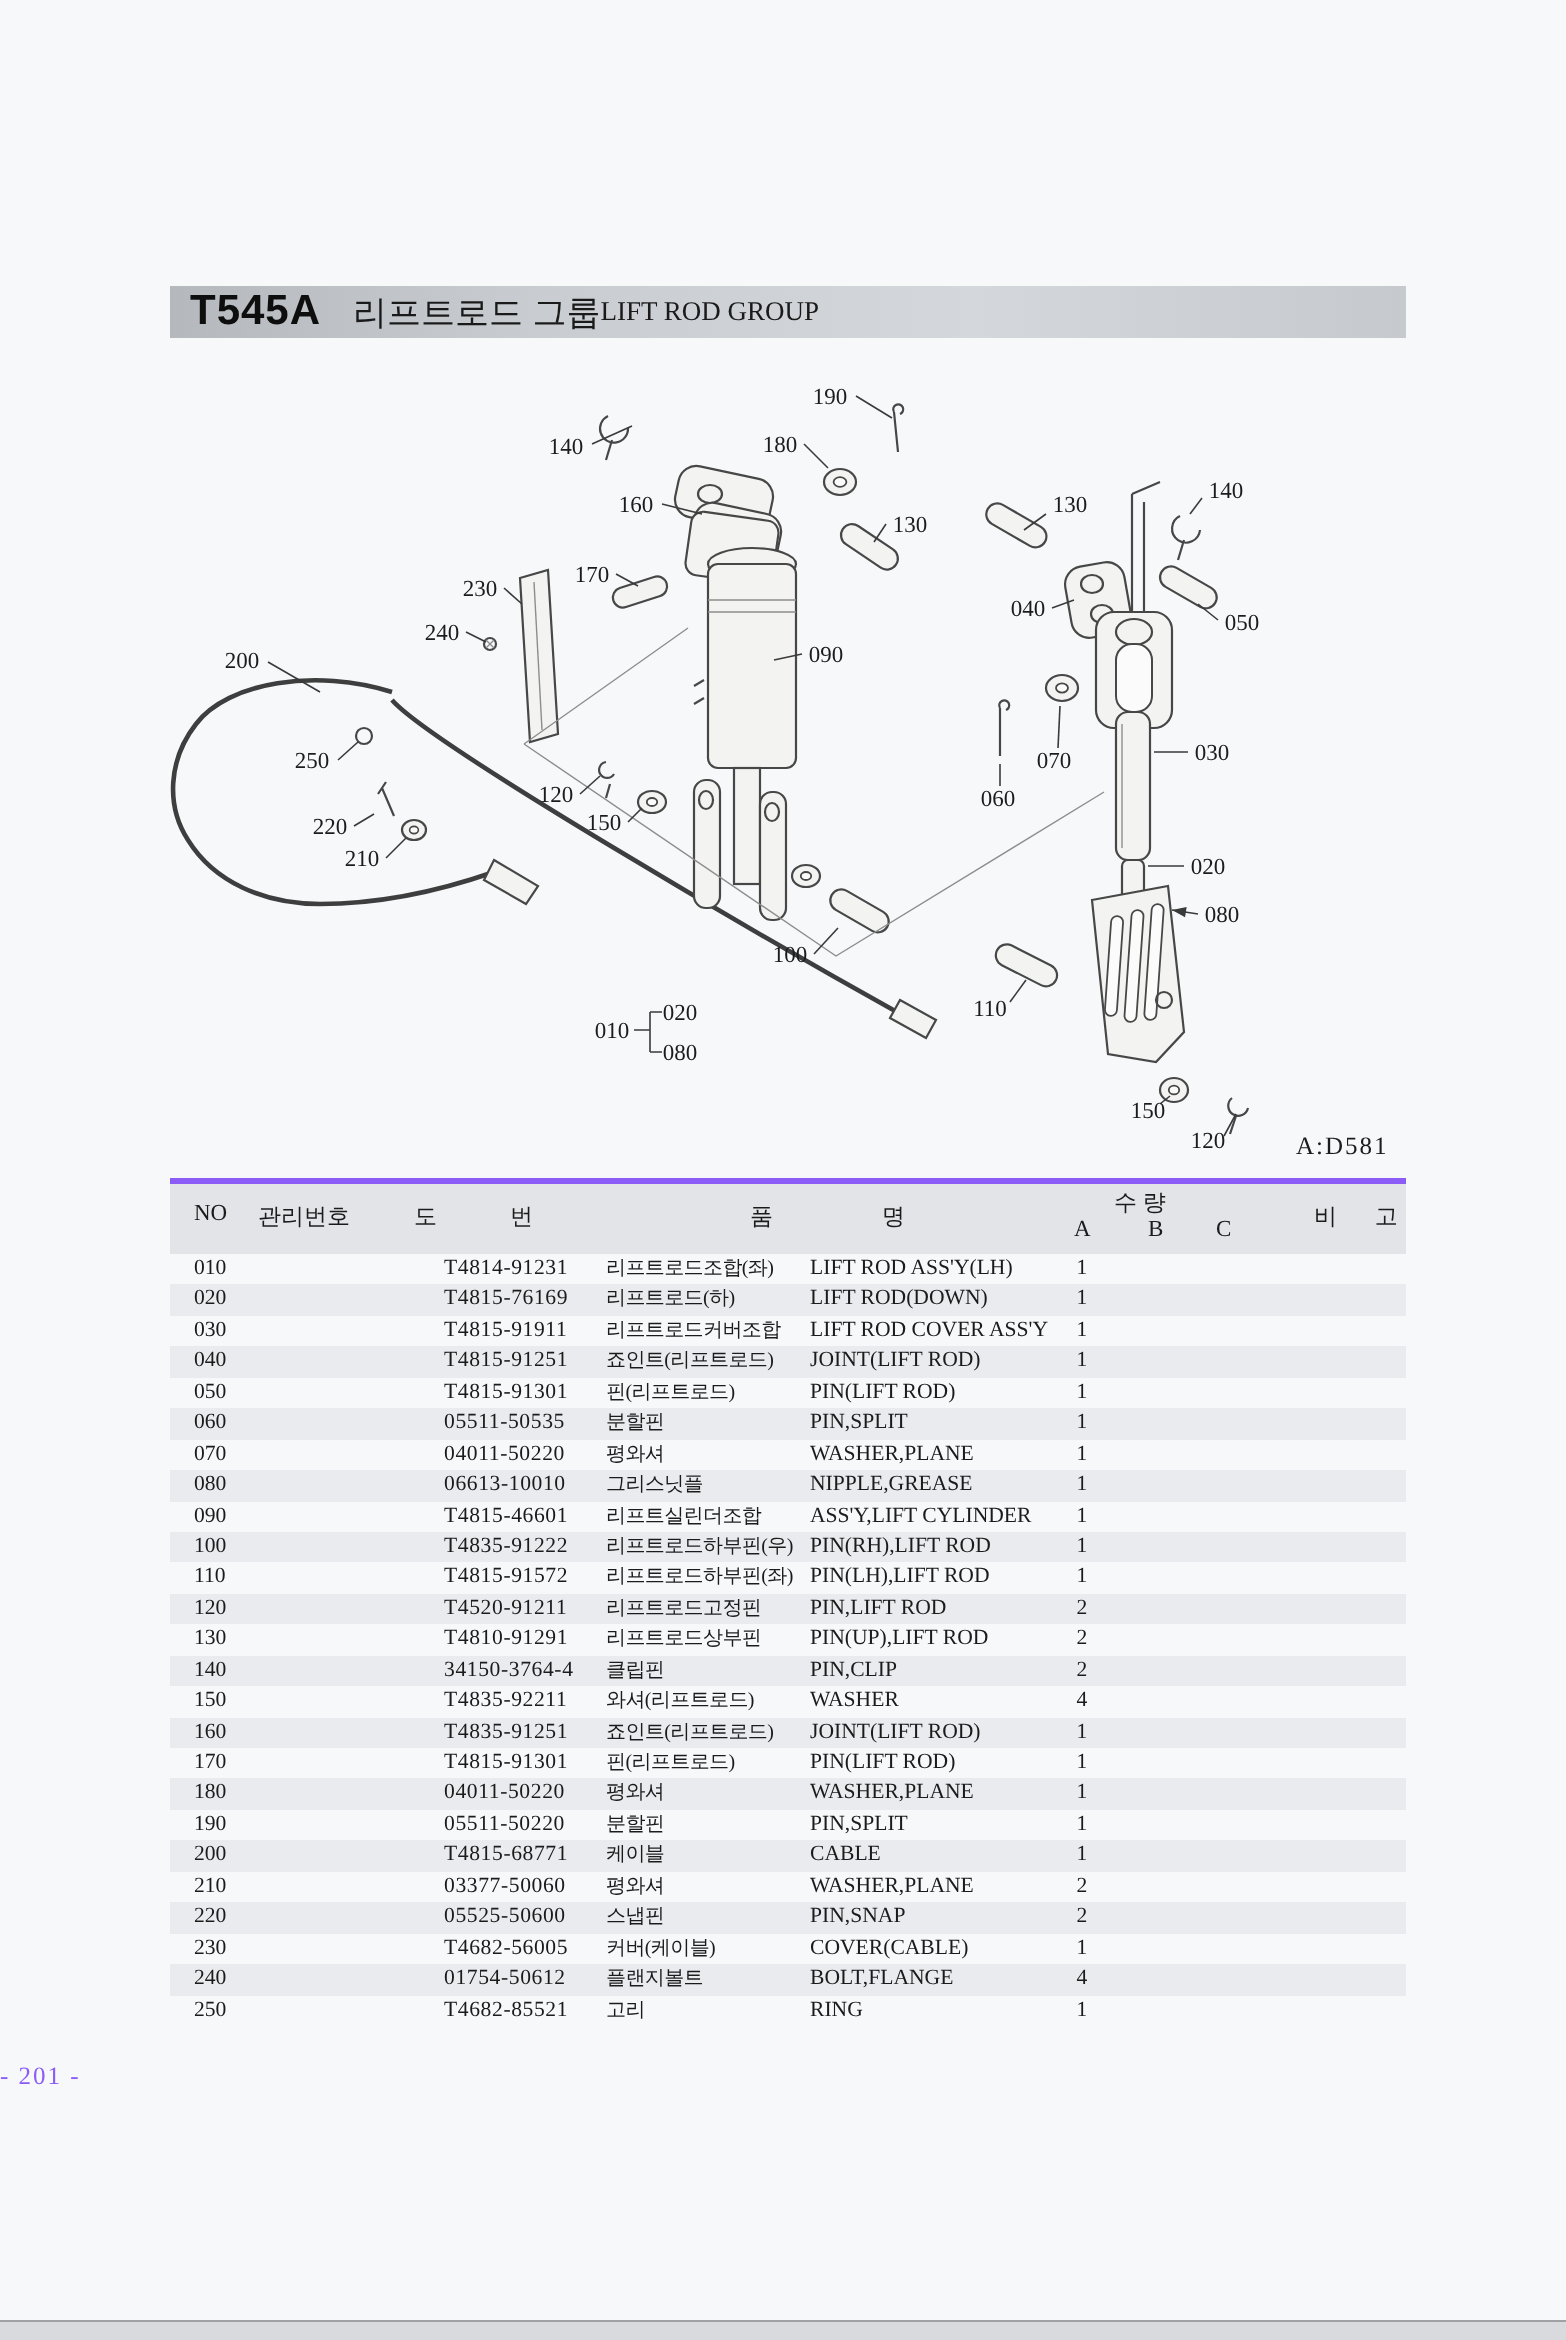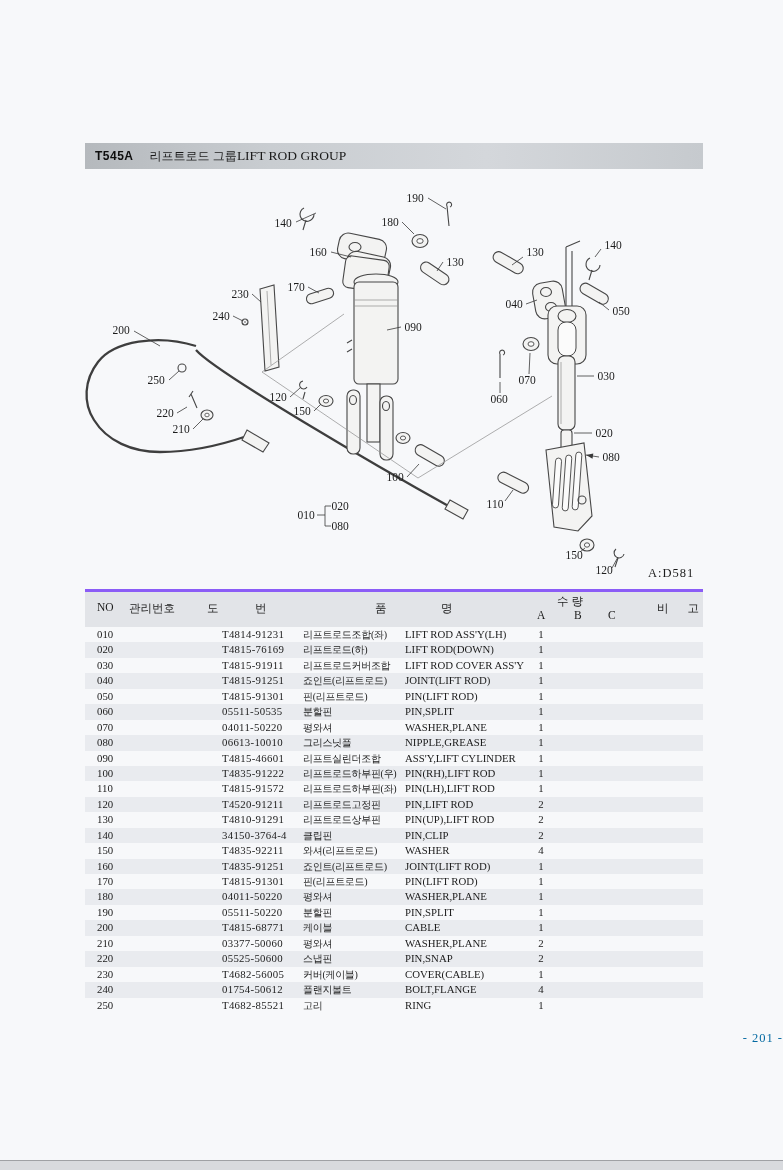--- a/index.html
+++ b/index.html
@@ -9,7 +9,7 @@
   .titlebar{position:absolute;left:85px;top:143px;width:618px;height:26px;
             background:linear-gradient(90deg,#b5b9bd 0%,#c9cdd1 30%,#d4d7db 65%,#c6cace 100%);
             display:flex;align-items:center;font-family:"Liberation Sans",sans-serif;}
-  .titlebar .code{font-weight:bold;font-size:12px;margin-left:10px;letter-spacing:.5px;color:#0e0e0e;}
+  .titlebar .code{font-weight:bold;font-size:21px;margin-left:10px;letter-spacing:.5px;color:#0e0e0e;}
   .titlebar .kr{font-size:12px;margin-left:16px;color:#1a1a1a;}
   .titlebar .en{font-size:13.5px;margin-left:0;color:#1a1a1a;font-family:Liberation Serif, serif;}
   

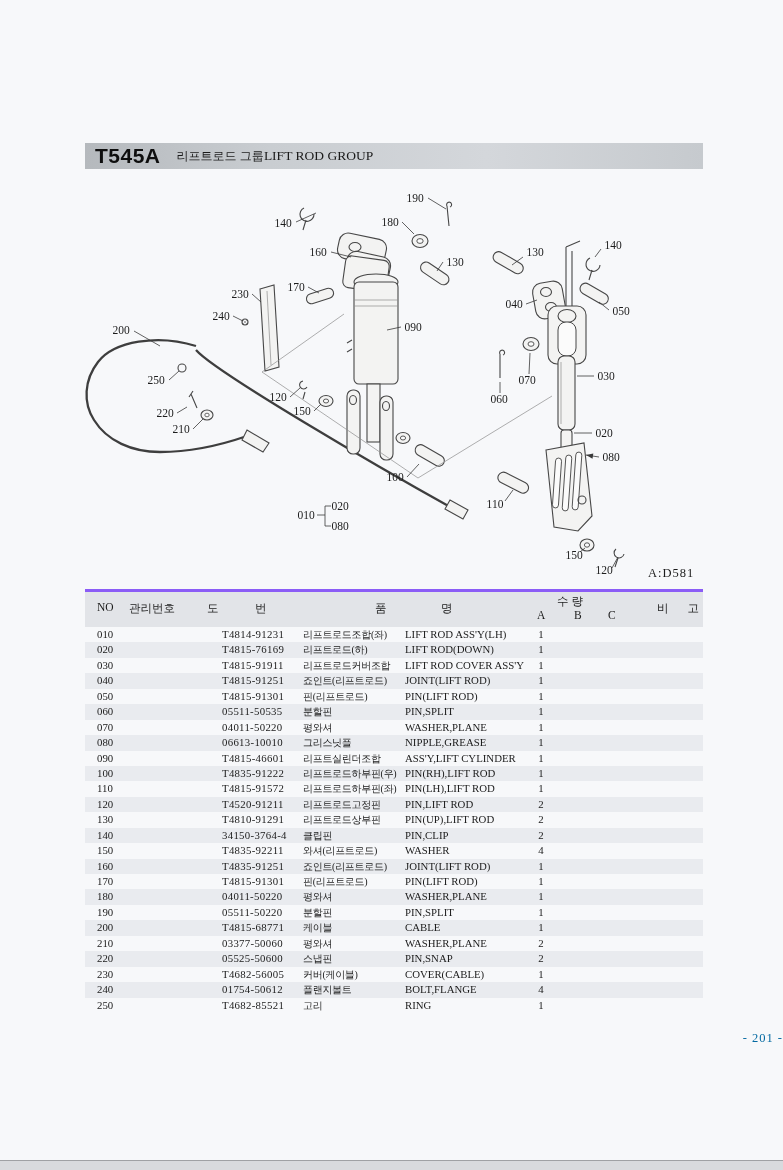--- a/index.html
+++ b/index.html
@@ -10,7 +10,7 @@
             background:linear-gradient(90deg,#b5b9bd 0%,#c9cdd1 30%,#d4d7db 65%,#c6cace 100%);
             display:flex;align-items:center;font-family:"Liberation Sans",sans-serif;}
   .titlebar .code{font-weight:bold;font-size:21px;margin-left:10px;letter-spacing:.5px;color:#0e0e0e;}
-  .titlebar .kr{font-size:12px;margin-left:16px;color:#1a1a1a;}
+  .titlebar .kr{font-size:17px;margin-left:16px;color:#1a1a1a;}
   .titlebar .en{font-size:13.5px;margin-left:0;color:#1a1a1a;font-family:Liberation Serif, serif;}
   
   .diagram-svg{position:absolute;left:0;top:0;}

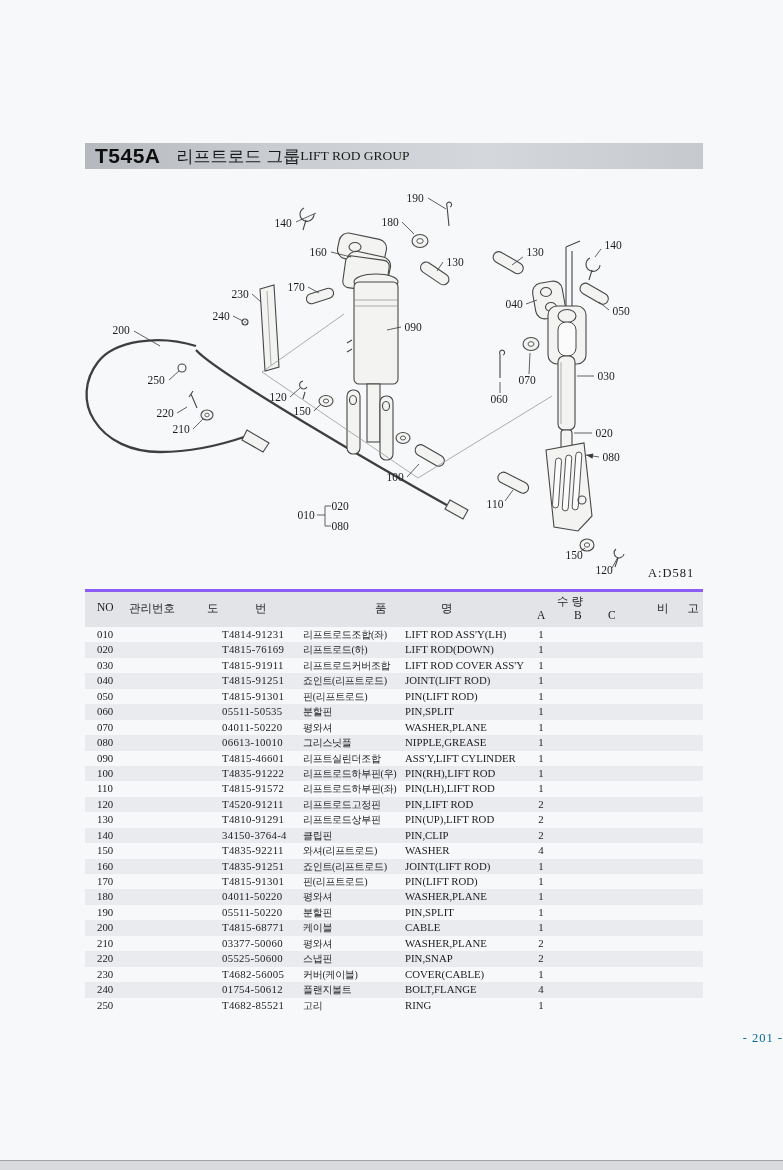--- a/index.html
+++ b/index.html
@@ -44,8 +44,8 @@
   .cell.kr{left:218px;font-size:10px;letter-spacing:-.3px;}
   .cell.en{left:320px;}
   .cell.qty{left:449px;width:14px;text-align:center;}
-  .pagenum{position:absolute;left:0;width:783px;top:1031px;text-align:right;
-           font-size:12.5px;letter-spacing:1px;color:#0369a1;}
+  .pagenum{position:absolute;left:0;width:783px;top:1031px;text-align:left;
+           font-size:12.5px;letter-spacing:1px;color:#8b5cf6;}
   .scan-edge{position:absolute;left:0;right:0;bottom:0;height:9px;background:#d8dade;border-top:1px solid #9fa1a5;}
 </style>
 </head>

